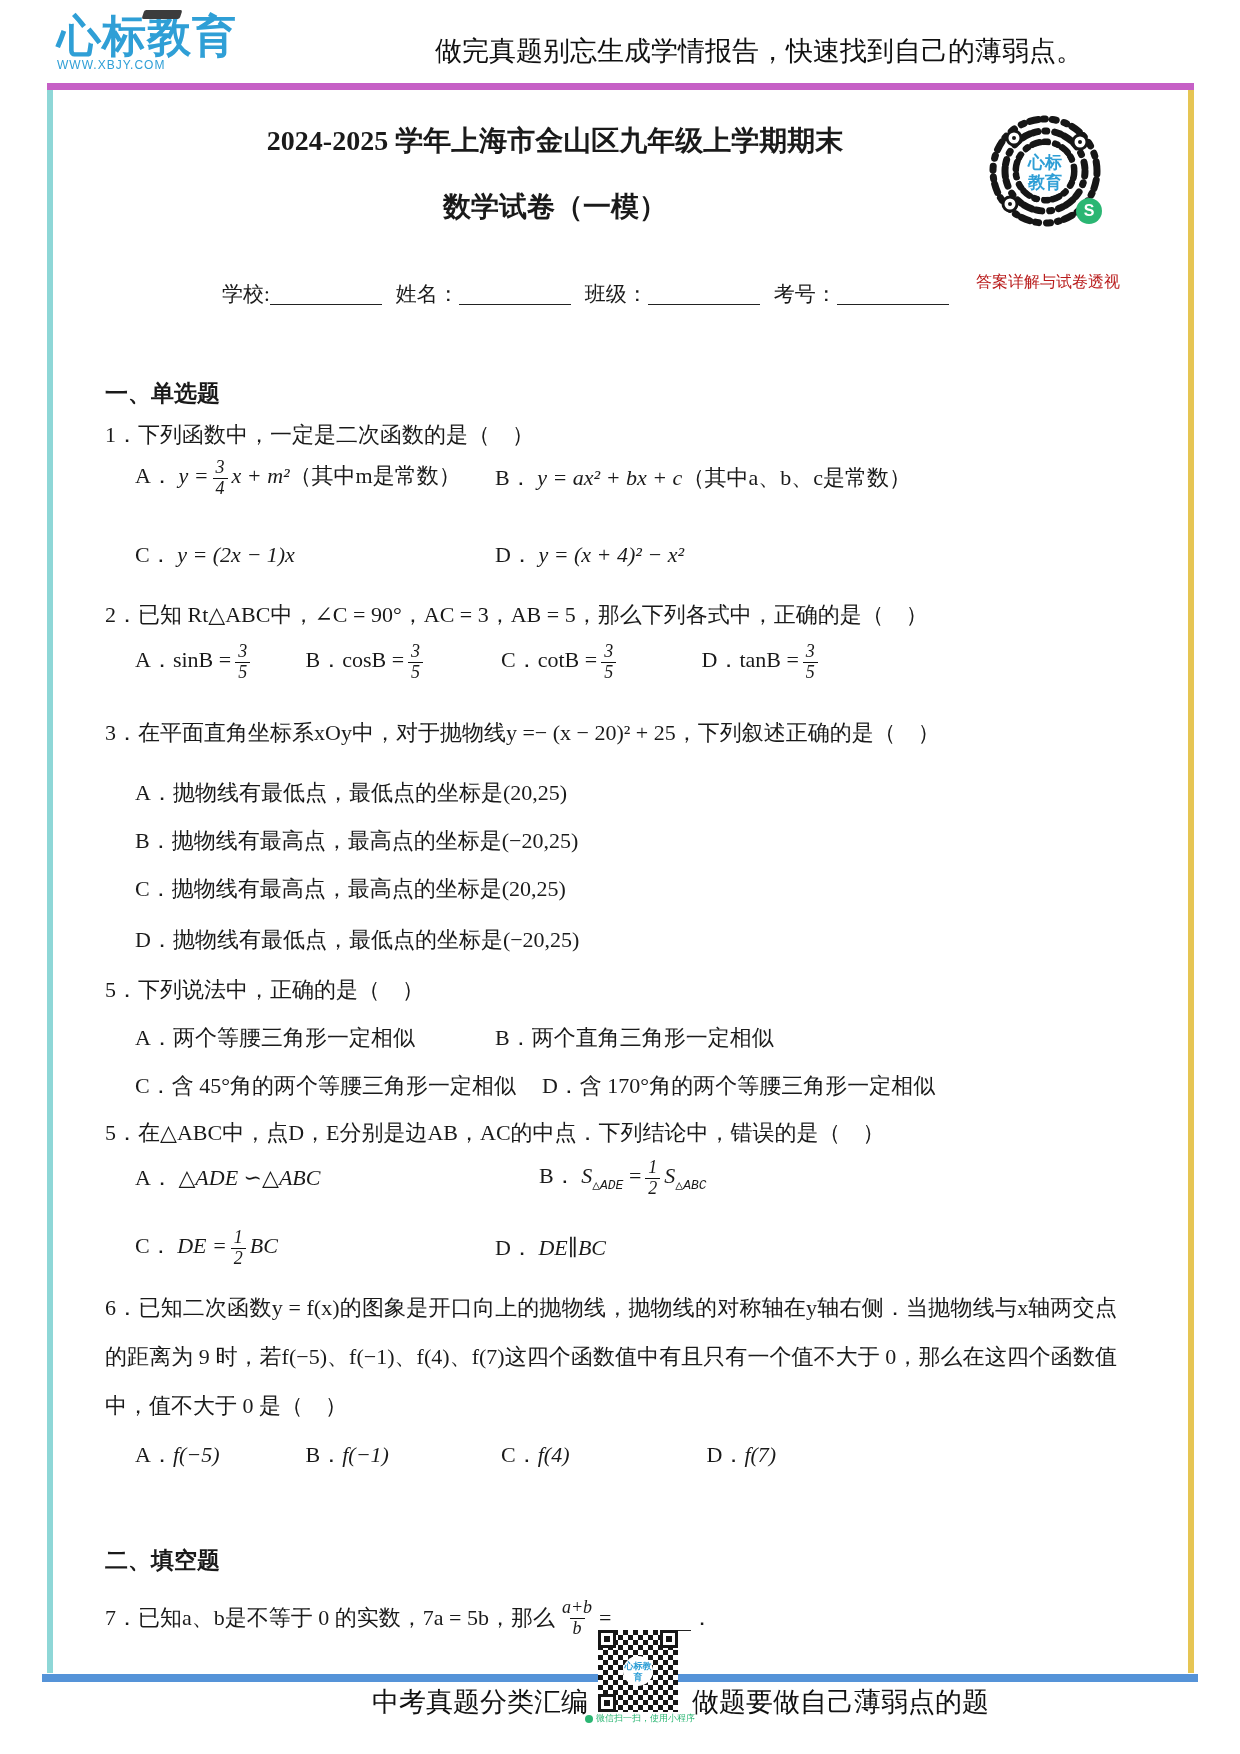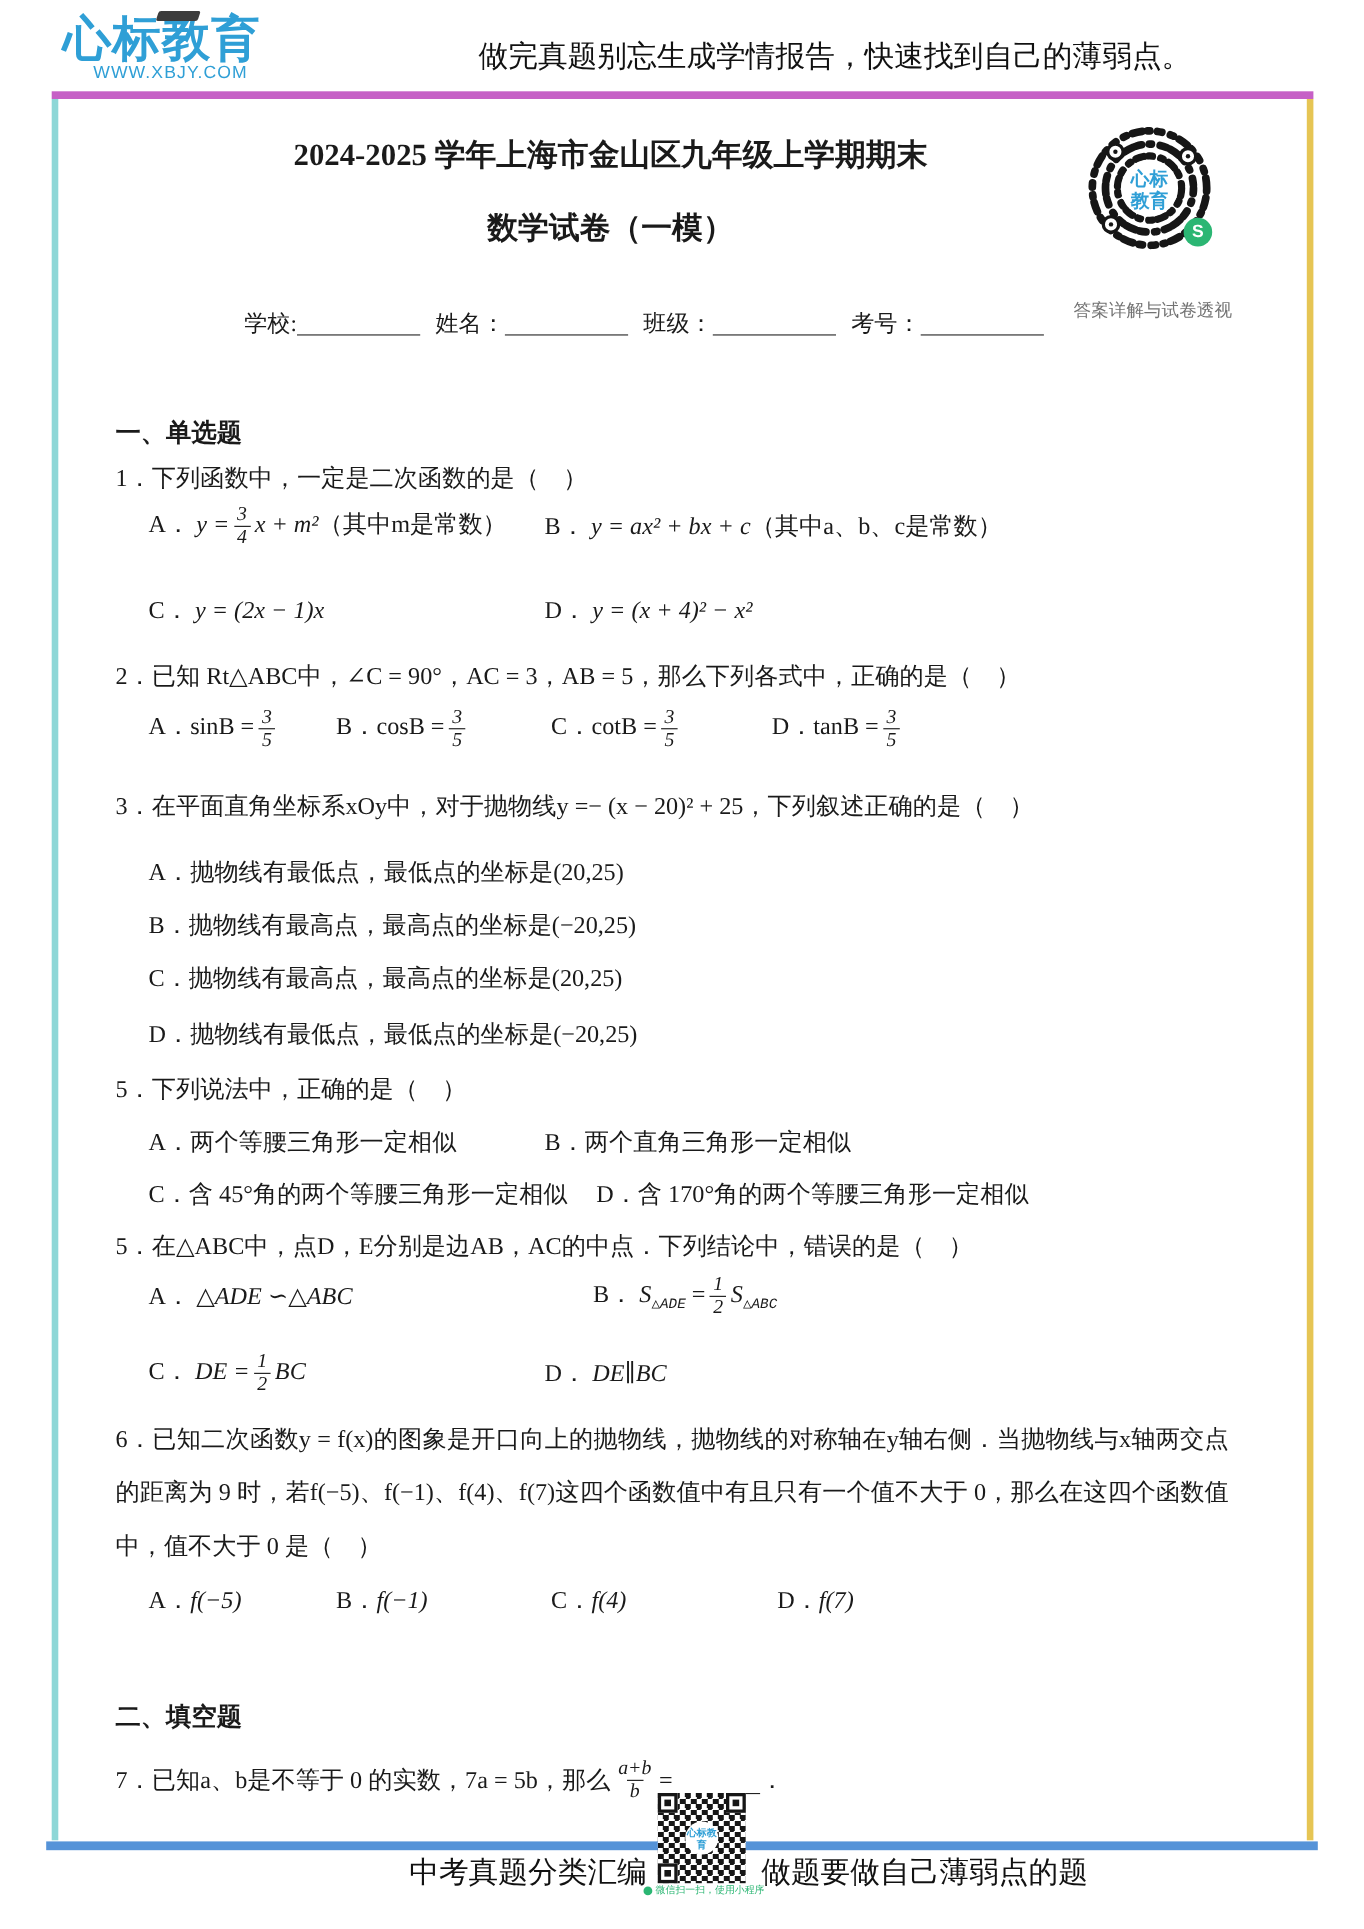--- a/index.html
+++ b/index.html
@@ -9,8 +9,8 @@
   
   .logo-text{font-family:"Liberation Sans","DejaVu Sans",sans-serif;font-weight:bold;
              font-size:44px;color:#2f9fd6;letter-spacing:1px;line-height:1;}
-  .logo-url{font-family:"Liberation Sans","DejaVu Sans",sans-serif;font-size:16px;
-            color:#2f9fd6;text-align:center;letter-spacing:1px;}
+  .logo-url{font-family:"Liberation Sans","DejaVu Sans",sans-serif;font-size:12px;
+            color:#2f9fd6;text-align:left;letter-spacing:1px;}
   .cap{width:38px;height:9px;background:#3c3c3c;transform:skewX(-18deg);border-radius:2px;}
   .tagline{font-size:27px;color:#111;}
   

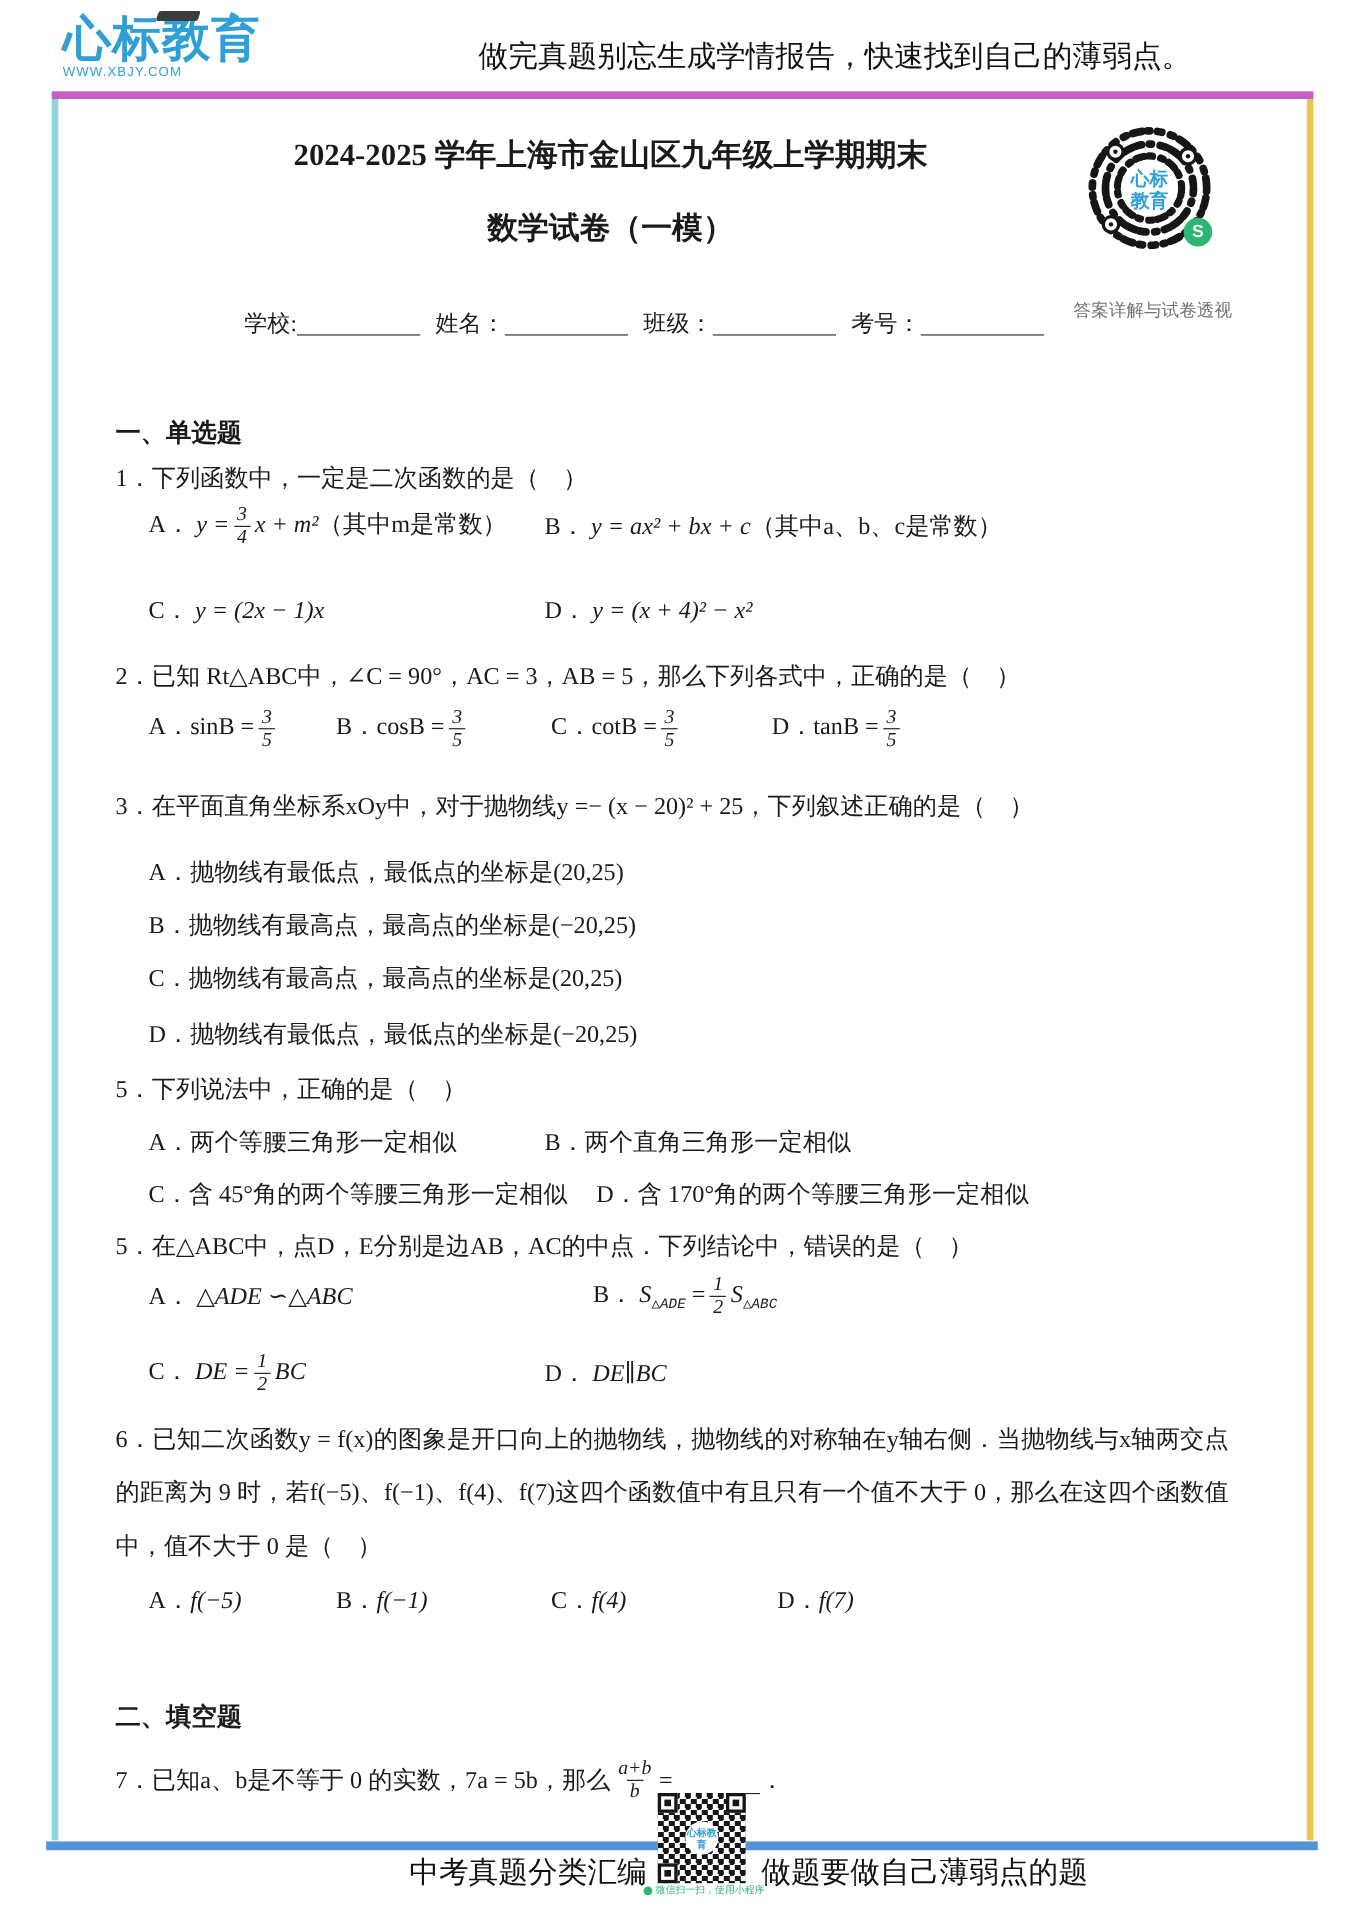--- a/index.html
+++ b/index.html
@@ -20,7 +20,7 @@
   .line-blue{background:#5593d8;}
   
   .title{font-size:28px;font-weight:bold;text-align:center;width:900px;}
-  .qr-caption{font-size:16px;text-align:center;width:180px;color:#737373;}
+  .qr-caption{font-size:16px;text-align:center;width:180px;color:#b91c1c;}
   .info{font-size:21px;white-space:nowrap;}
   .blank{display:inline-block;width:112px;border-bottom:1.5px solid #222;height:22px;
          vertical-align:-4px;margin-right:14px;}

